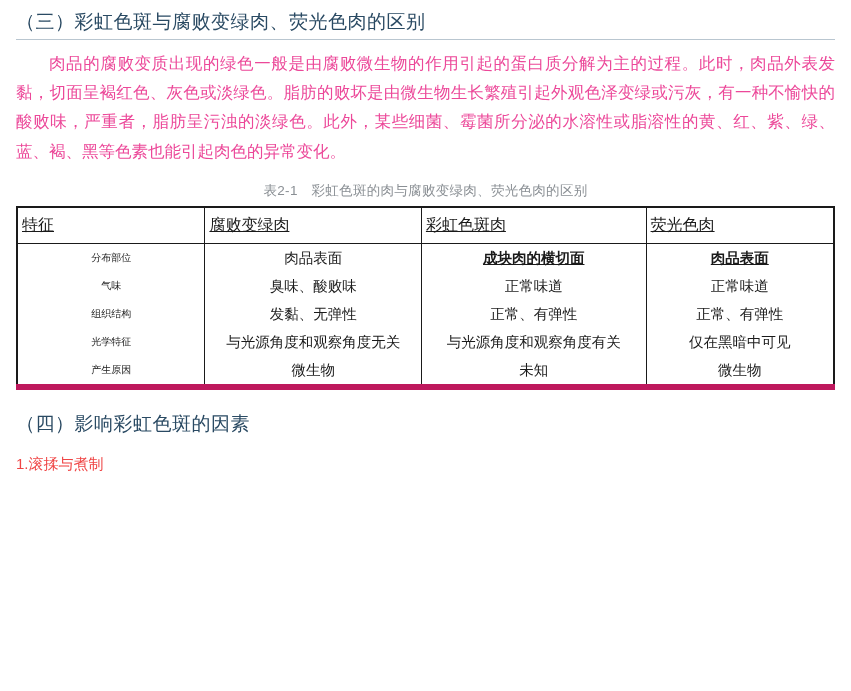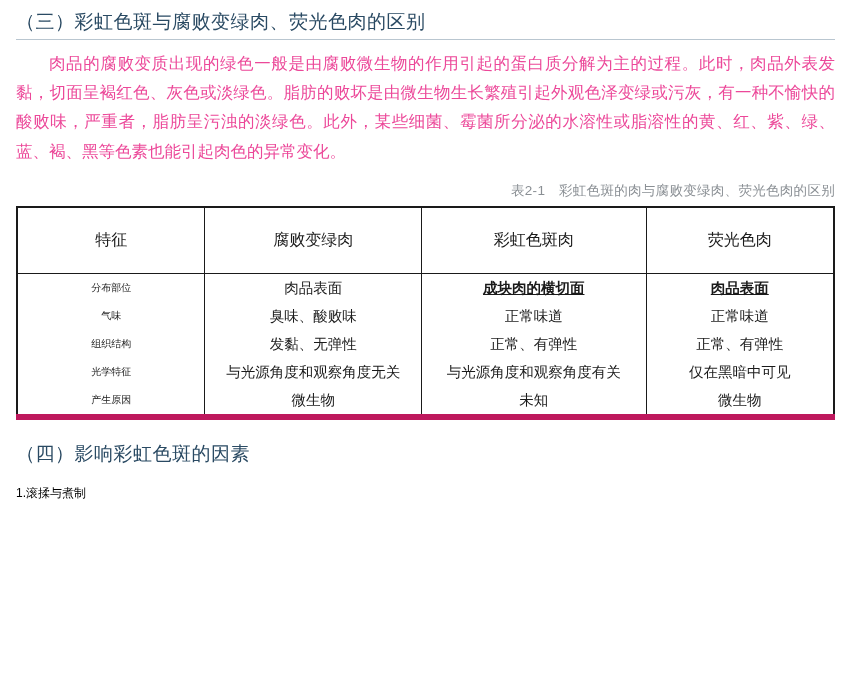--- a/index.html
+++ b/index.html
@@ -53,7 +53,7 @@
     font-family: "Liberation Sans", "DejaVu Sans", sans-serif;
     font-size: 13.5px;
     color: #8a8f94;
-    text-align: right;
+    text-align: center;
     margin: 16px 0 6px 0;
     letter-spacing: 0.3px;
   }

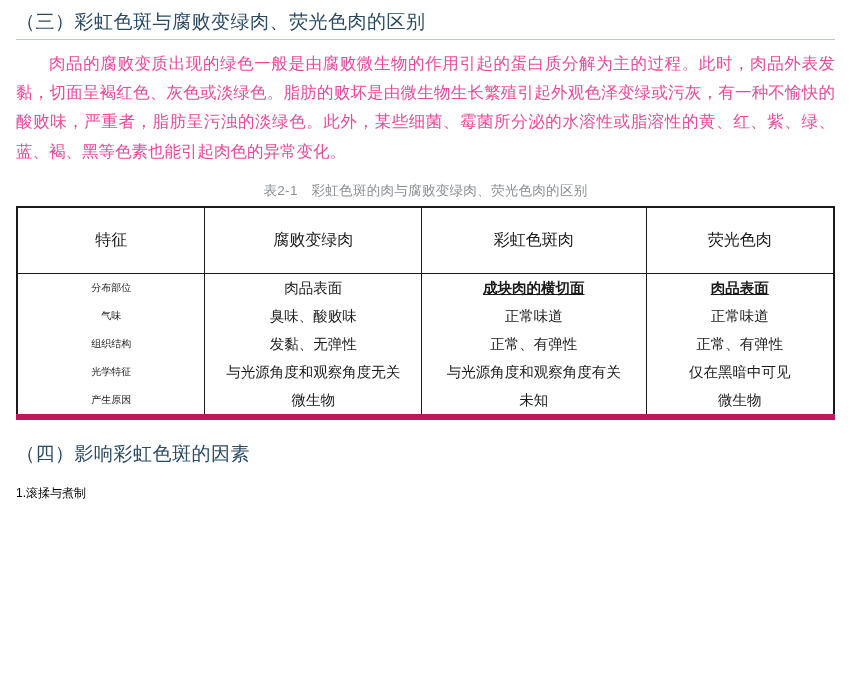--- a/index.html
+++ b/index.html
@@ -68,10 +68,11 @@
   table.data thead th {
     font-weight: normal;
     font-size: 16px;
-    padding: 22px 4px;
-    text-align: center;
+    padding: 7px 4px;
+    text-align: left;
     border-left: 1px solid #1a1a1a;
     border-right: 1px solid #1a1a1a;
+    text-decoration: underline;
   }
   table.data thead tr {
     border-top: 2px solid #1a1a1a;

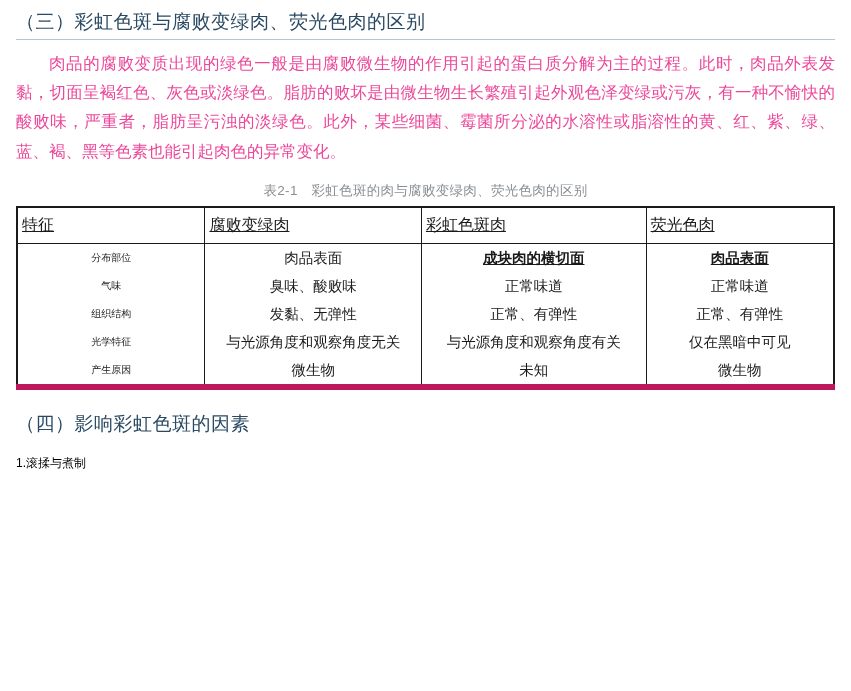--- a/index.html
+++ b/index.html
@@ -108,8 +108,8 @@
   
   .subheading {
     font-family: "Liberation Sans", "DejaVu Sans", sans-serif;
-    font-size: 12px;
-    color: #000000;
+    font-size: 15px;
+    color: #ef4444;
     margin: 14px 0 0 0;
   }
   .heading-gap { margin-top: 22px; }

